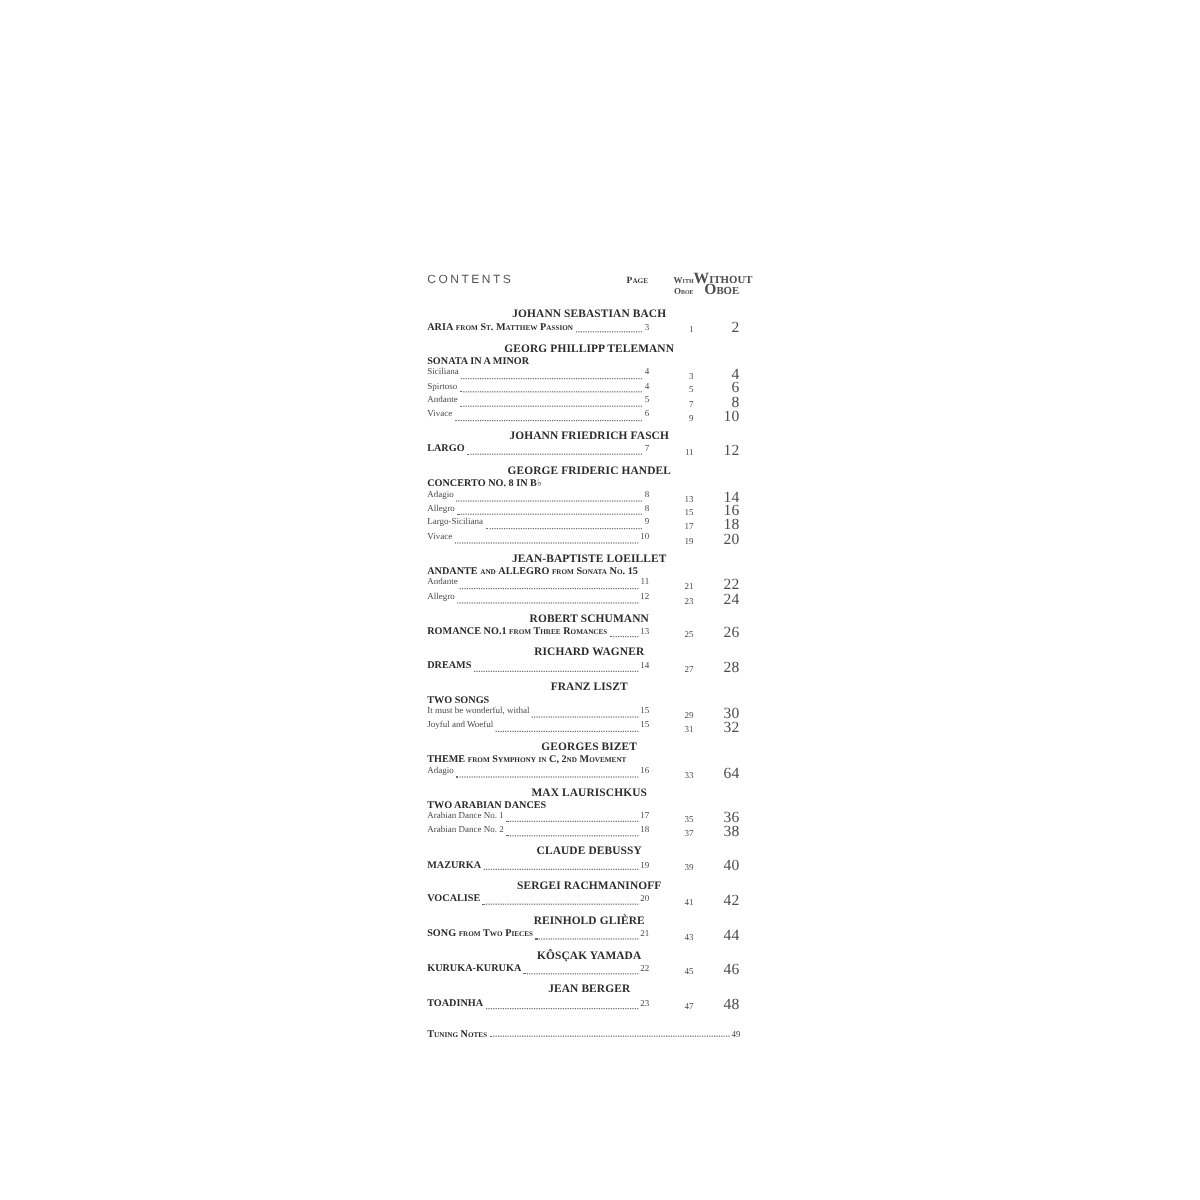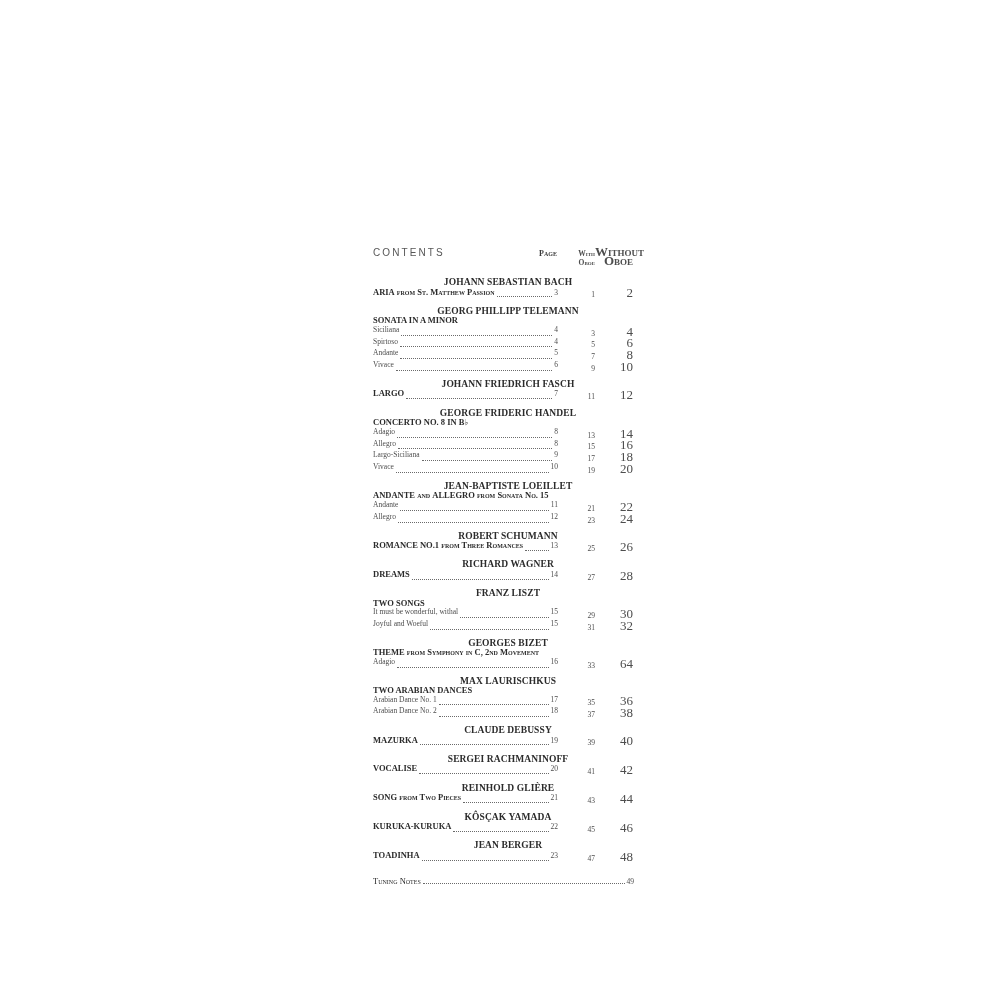--- a/index.html
+++ b/index.html
@@ -21,7 +21,7 @@
   }
   .toc {
     position: absolute;
-    left: 373px;
+    left: 356px;
     top: 227px;
     width: 270px;
   }

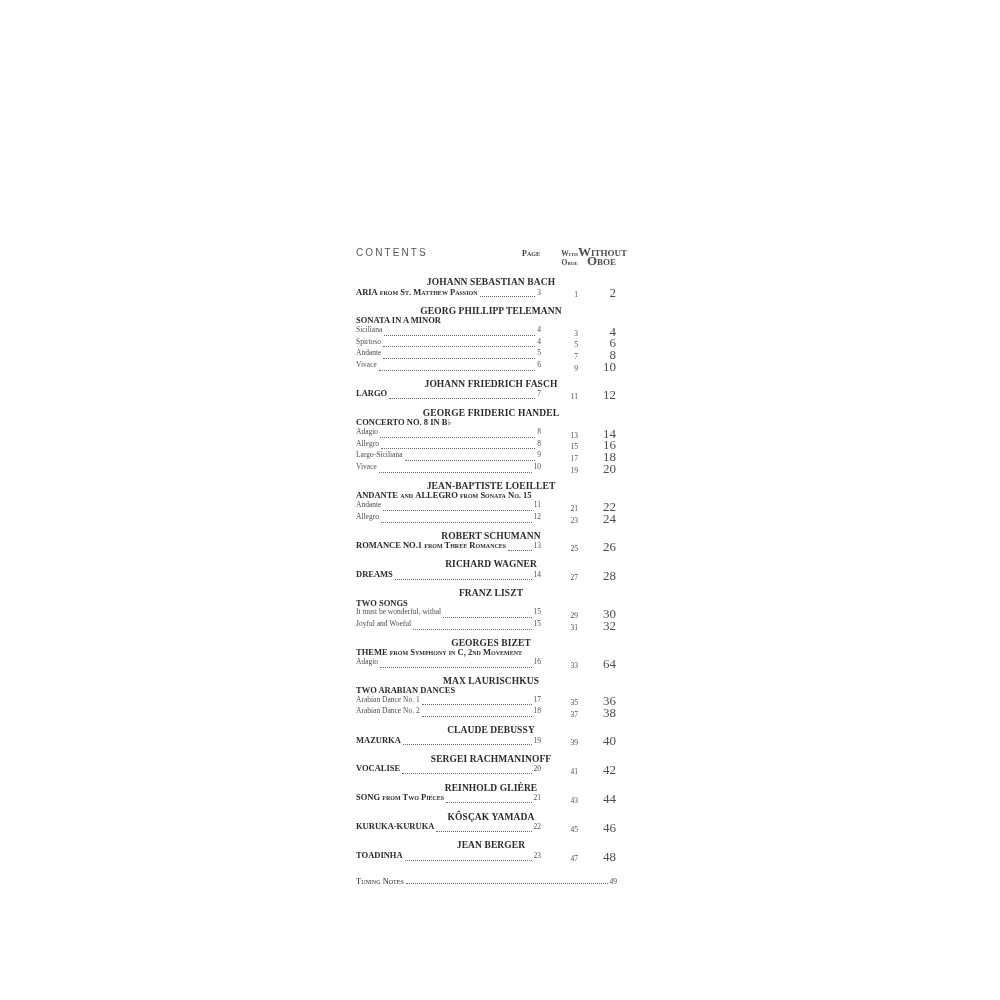--- a/index.html
+++ b/index.html
@@ -50,7 +50,6 @@
     line-height: 9px;
     text-align: center;
     color: #3a3a3a;
-    margin-top: 20px;
   }
   .page-head {
     font-size: 8px;

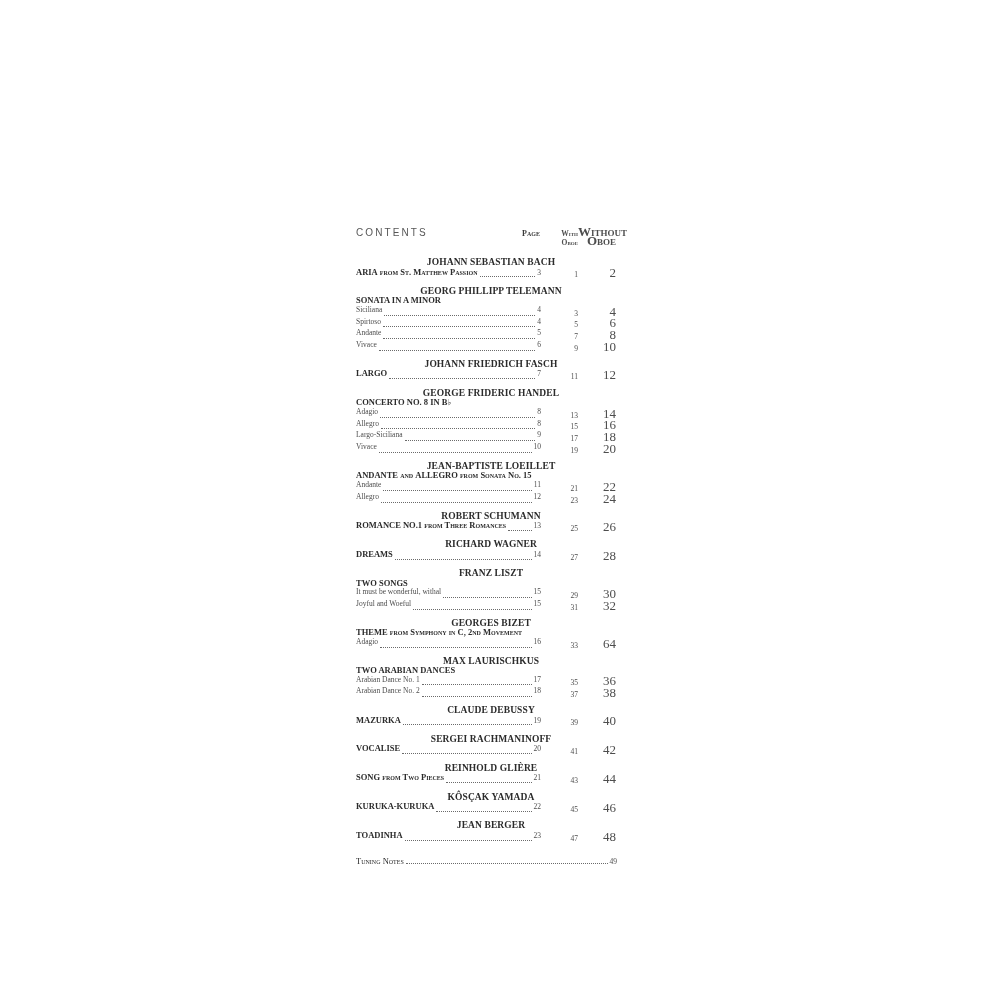--- a/index.html
+++ b/index.html
@@ -109,7 +109,7 @@
     padding-right: 9px;
   }
   .tuning-label {
-    font-weight: normal;
+    font-weight: bold;
     font-size: 8.5px;
     color: #2b2b2b;
     white-space: nowrap;

